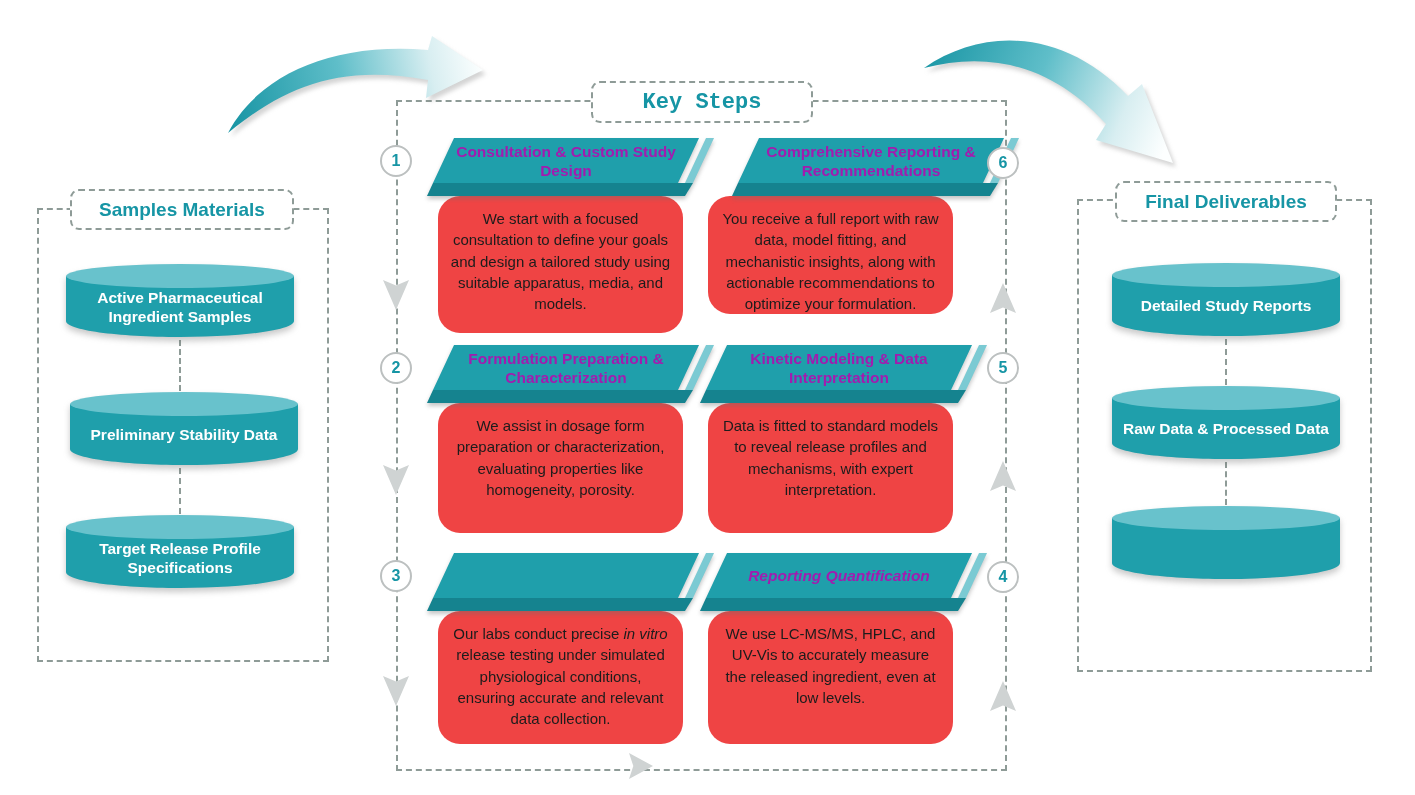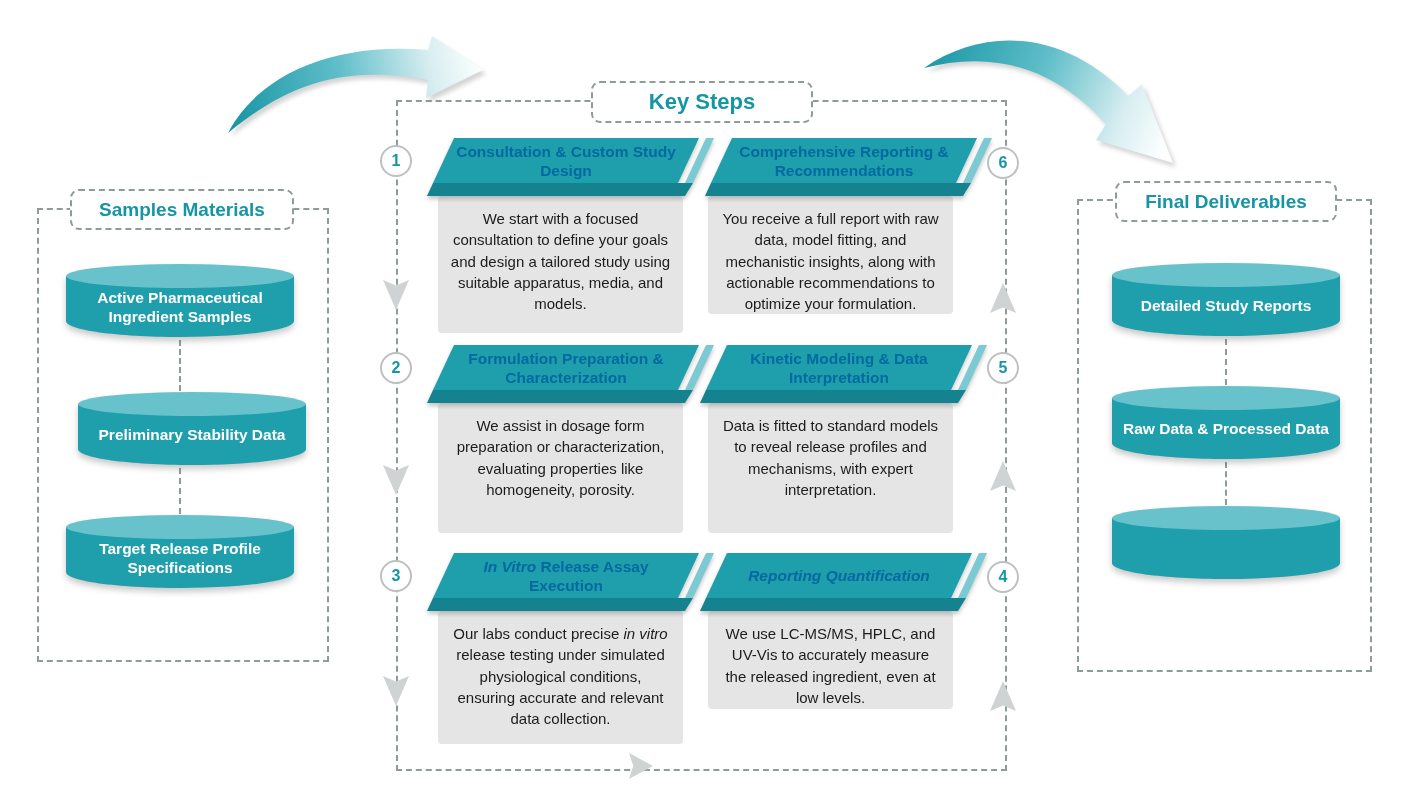--- a/index.html
+++ b/index.html
@@ -96,7 +96,7 @@
   </div>
 
   <div class="dash-box" style="left:396px;top:100px;width:607px;height:667px;"></div>
-  <div class="title-box t-lg" style="left:591px;top:81px;width:218px;height:38px;">
+  <div class="title-box t-lg" style="left:591px;top:81px;width:218px;height:38px;font-family:Liberation Mono, monospace;">
     <span>Key Steps</span>
   </div>
 

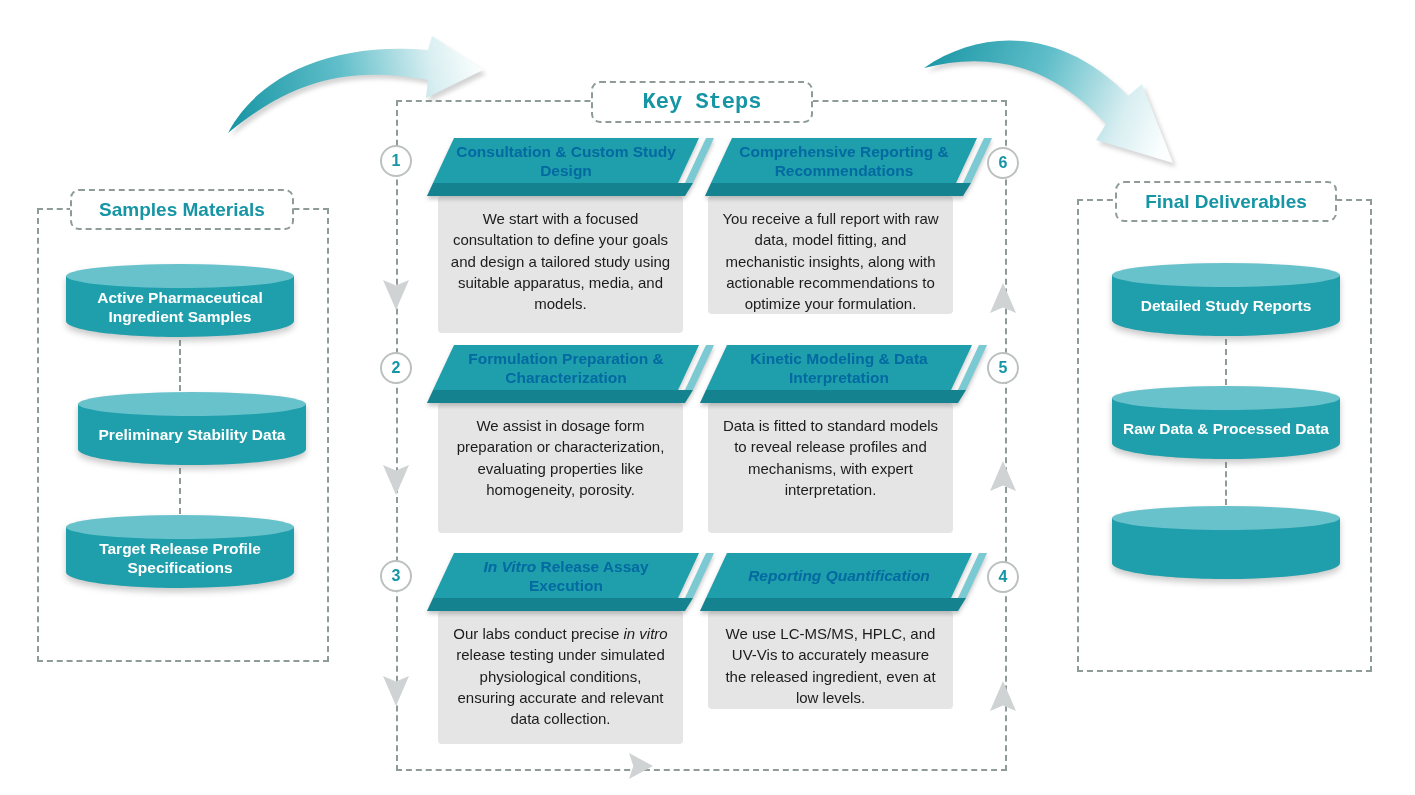--- a/index.html
+++ b/index.html
@@ -18,7 +18,7 @@
   .vdash{position:absolute;width:0;border-left:2px dashed #8E9B97;z-index:1;}
   .step-hdr{position:absolute;width:292px;height:60px;filter:drop-shadow(0 3px 2px rgba(110,110,110,.4));z-index:3;}
   .step-hdr .htxt{position:absolute;left:26px;top:0;width:232px;height:46px;display:flex;align-items:center;
-                  justify-content:center;text-align:center;color:#0369a1;font-weight:bold;font-size:15.5px;line-height:1.25;}
+                  justify-content:center;text-align:center;color:#a21caf;font-weight:bold;font-size:15.5px;line-height:1.25;}
   .step-body{position:absolute;width:245px;background:#e5e5e5;border-radius:4px;box-sizing:border-box;
              padding:12px 12px 8px 12px;z-index:2;}
   .btxt{color:#1c1c1c;font-size:15px;line-height:1.42;text-align:center;}

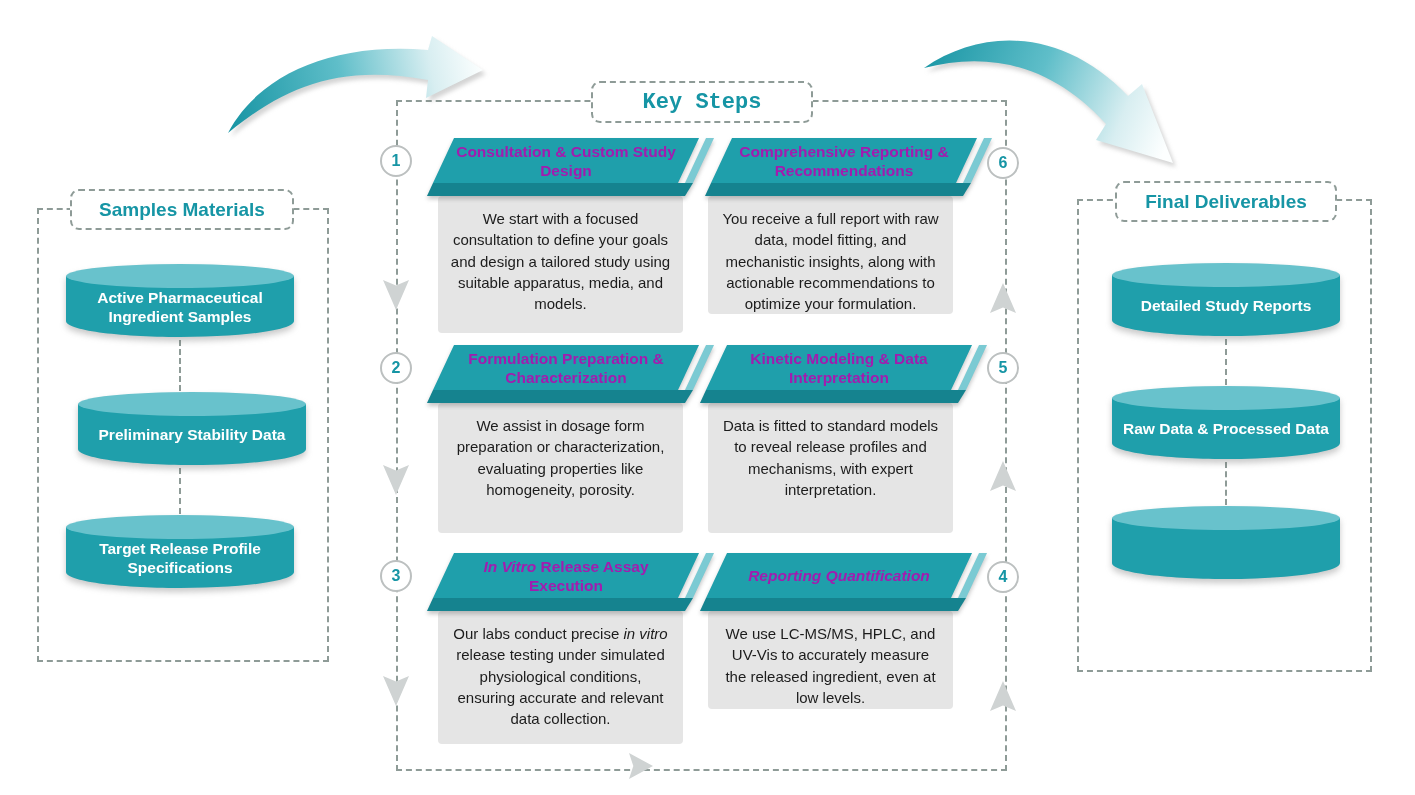--- a/index.html
+++ b/index.html
@@ -139,7 +139,7 @@
     <div class="btxt"><span>We start with a focused consultation to define your goals and design a tailored study using suitable apparatus, media, and models.</span><span class="it"></span><span></span></div>
   </div>
 
-  <div class="step-hdr" style="left:702px;top:138px;">
+  <div class="step-hdr" style="left:729px;top:138px;">
     <svg width="292" height="60" viewBox="0 0 292 60">
         <use href="#hdr-shape"></use>
       </svg>

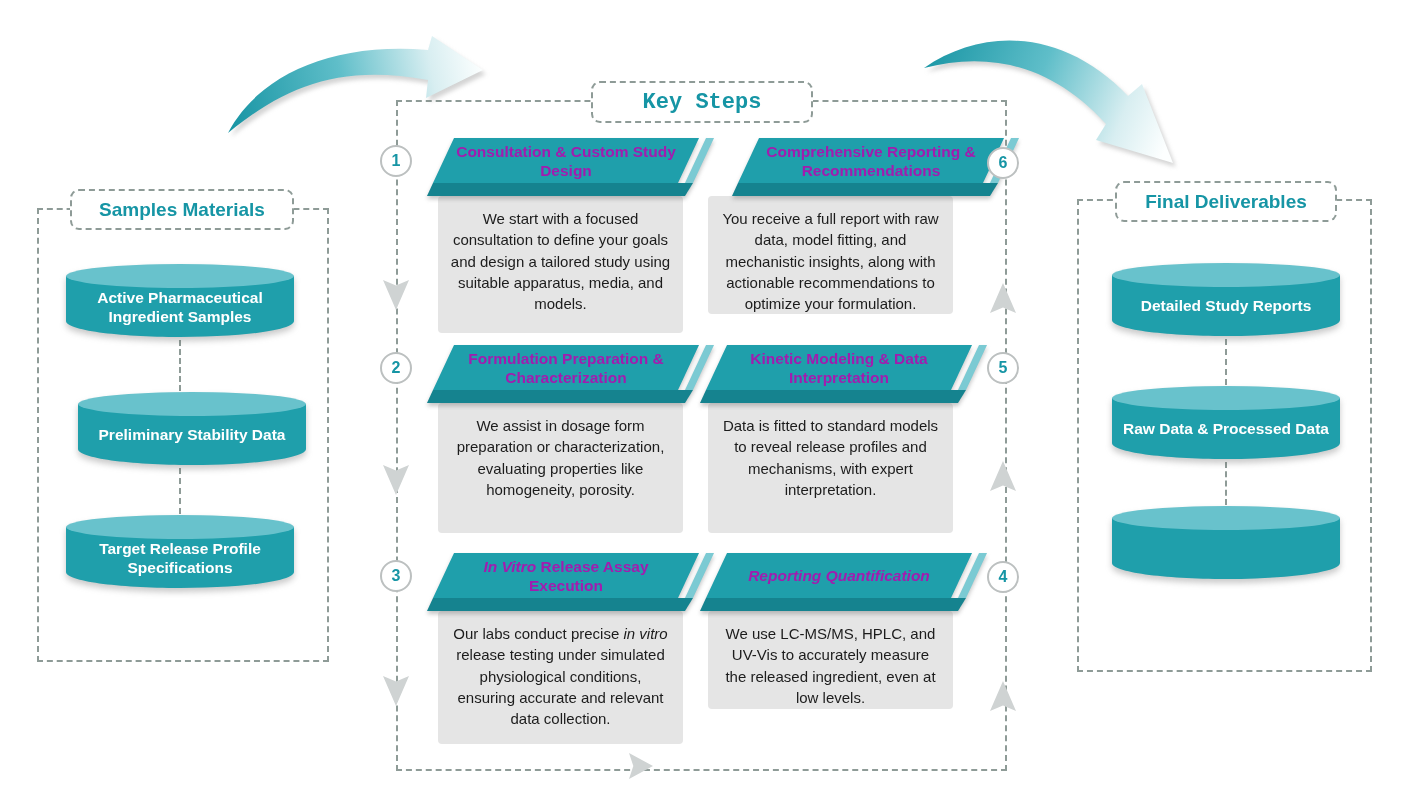--- a/index.html
+++ b/index.html
@@ -19,7 +19,7 @@
   .step-hdr{position:absolute;width:292px;height:60px;filter:drop-shadow(0 3px 2px rgba(110,110,110,.4));z-index:3;}
   .step-hdr .htxt{position:absolute;left:26px;top:0;width:232px;height:46px;display:flex;align-items:center;
                   justify-content:center;text-align:center;color:#a21caf;font-weight:bold;font-size:15.5px;line-height:1.25;}
-  .step-body{position:absolute;width:245px;background:#e5e5e5;border-radius:4px;box-sizing:border-box;
+  .step-body{position:absolute;width:245px;background:#ef4444;border-radius:22px;box-sizing:border-box;
              padding:12px 12px 8px 12px;z-index:2;}
   .btxt{color:#1c1c1c;font-size:15px;line-height:1.42;text-align:center;}
   .num-circle{position:absolute;width:32px;height:32px;border-radius:50%;background:#fff;

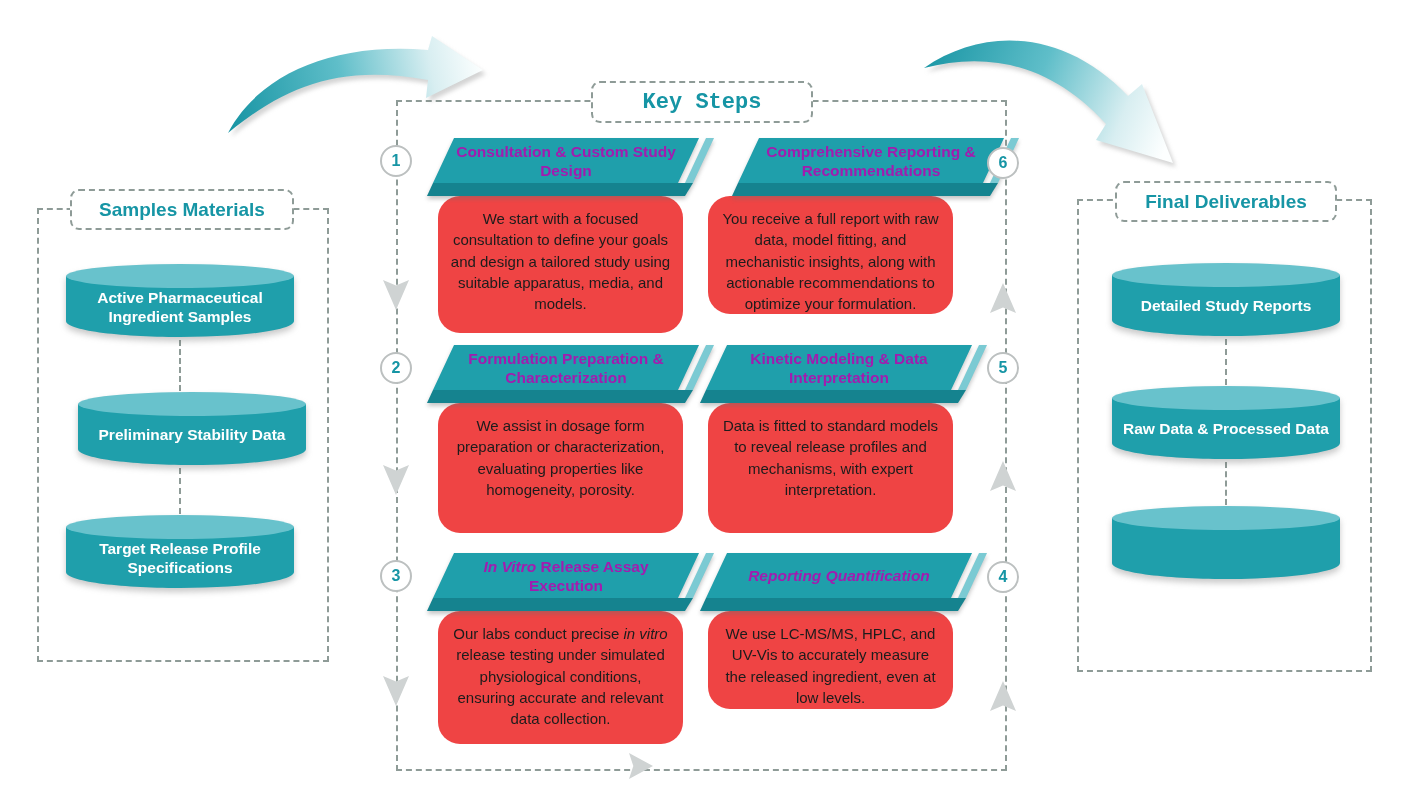--- a/index.html
+++ b/index.html
@@ -81,7 +81,7 @@
     <div class="lbl">Active Pharmaceutical Ingredient Samples</div>
   </div>
   <div class="vdash" style="left:179px;top:340px;height:51px;"></div>
-  <div class="cyl" style="left:76px;top:391px;">
+  <div class="cyl" style="left:68px;top:391px;">
     <svg width="232" height="76" viewBox="0 0 232 76">
         <use href="#cyl-shape"></use>
       </svg>

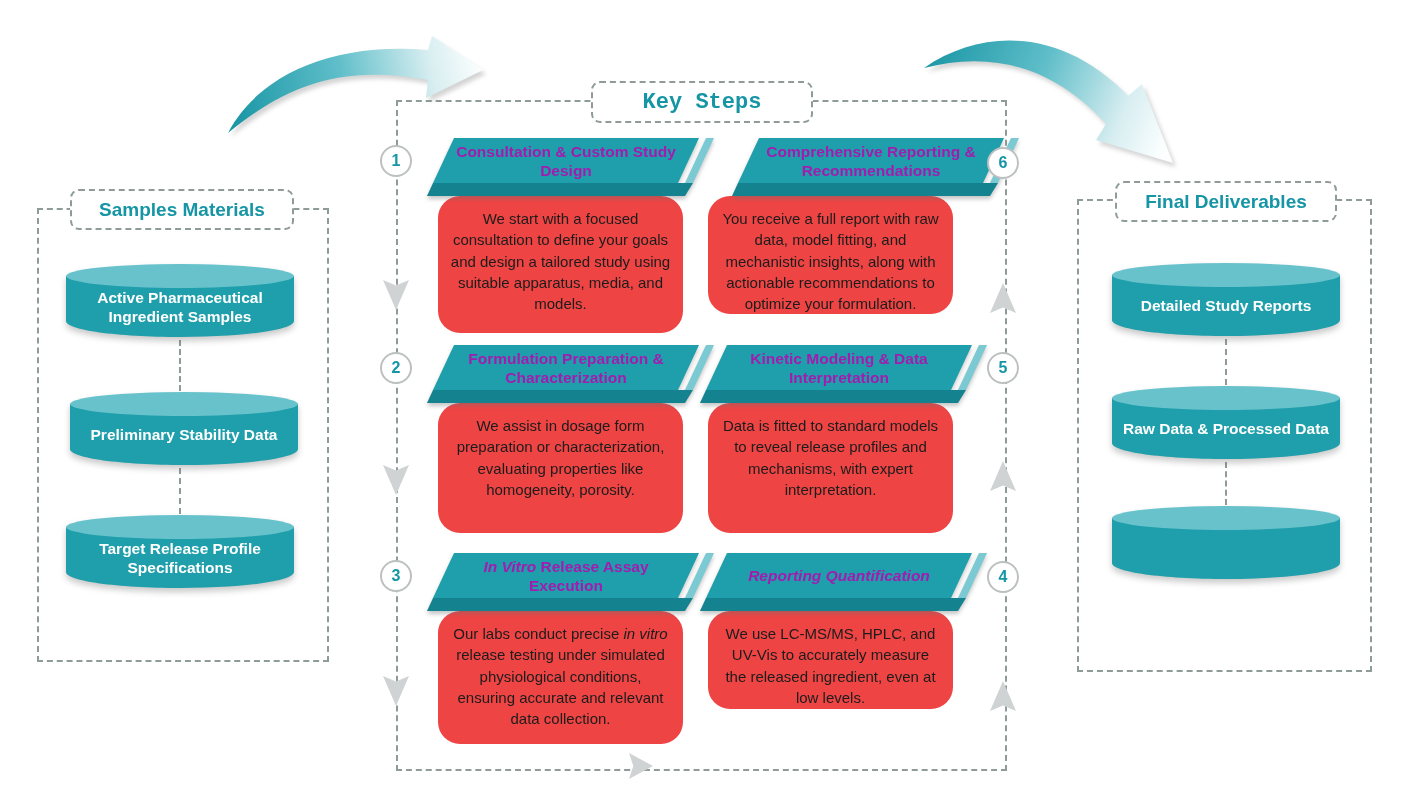--- a/index.html
+++ b/index.html
@@ -179,9 +179,6 @@
     <svg width="292" height="60" viewBox="0 0 292 60">
         <use href="#hdr-shape"></use>
       </svg>
-    <div class="htxt">
-      <span><span></span><span class="it">In Vitro</span><span> Release Assay Execution</span></span>
-    </div>
   </div>
   <div class="step-body" style="left:438px;top:611px;height:133px;">
     <div class="btxt"><span>Our labs conduct precise </span><span class="it">in vitro</span><span> release testing under simulated physiological conditions, ensuring accurate and relevant data collection.</span></div>

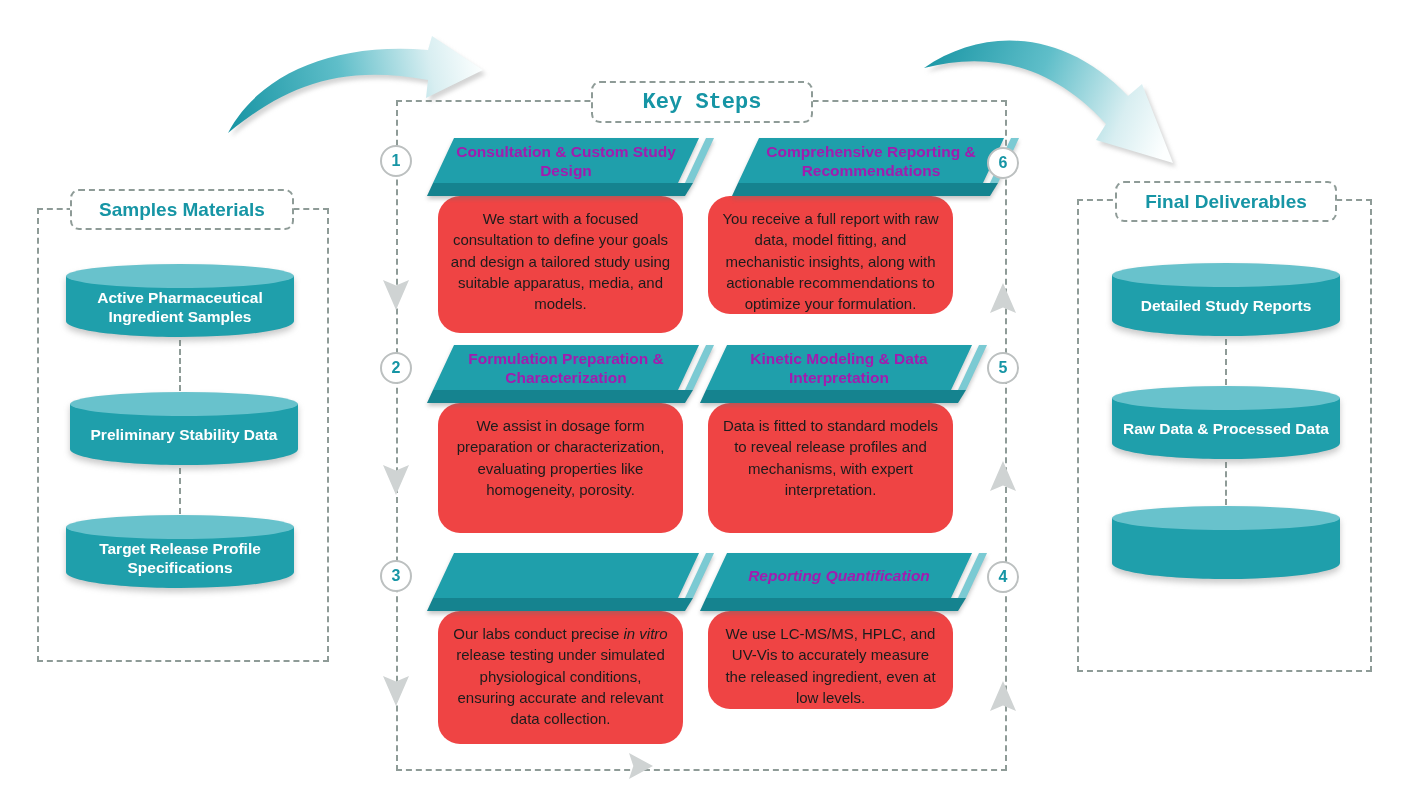--- a/index.html
+++ b/index.html
@@ -192,7 +192,7 @@
       <span><span></span><span class="it">Reporting Quantification</span><span></span></span>
     </div>
   </div>
-  <div class="step-body" style="left:708px;top:611px;height:98px;">
+  <div class="step-body" style="left:708px;top:611px;height:133px;">
     <div class="btxt"><span>We use LC-MS/MS, HPLC, and UV-Vis to accurately measure the released ingredient, even at low levels.</span><span class="it"></span><span></span></div>
   </div>
 

